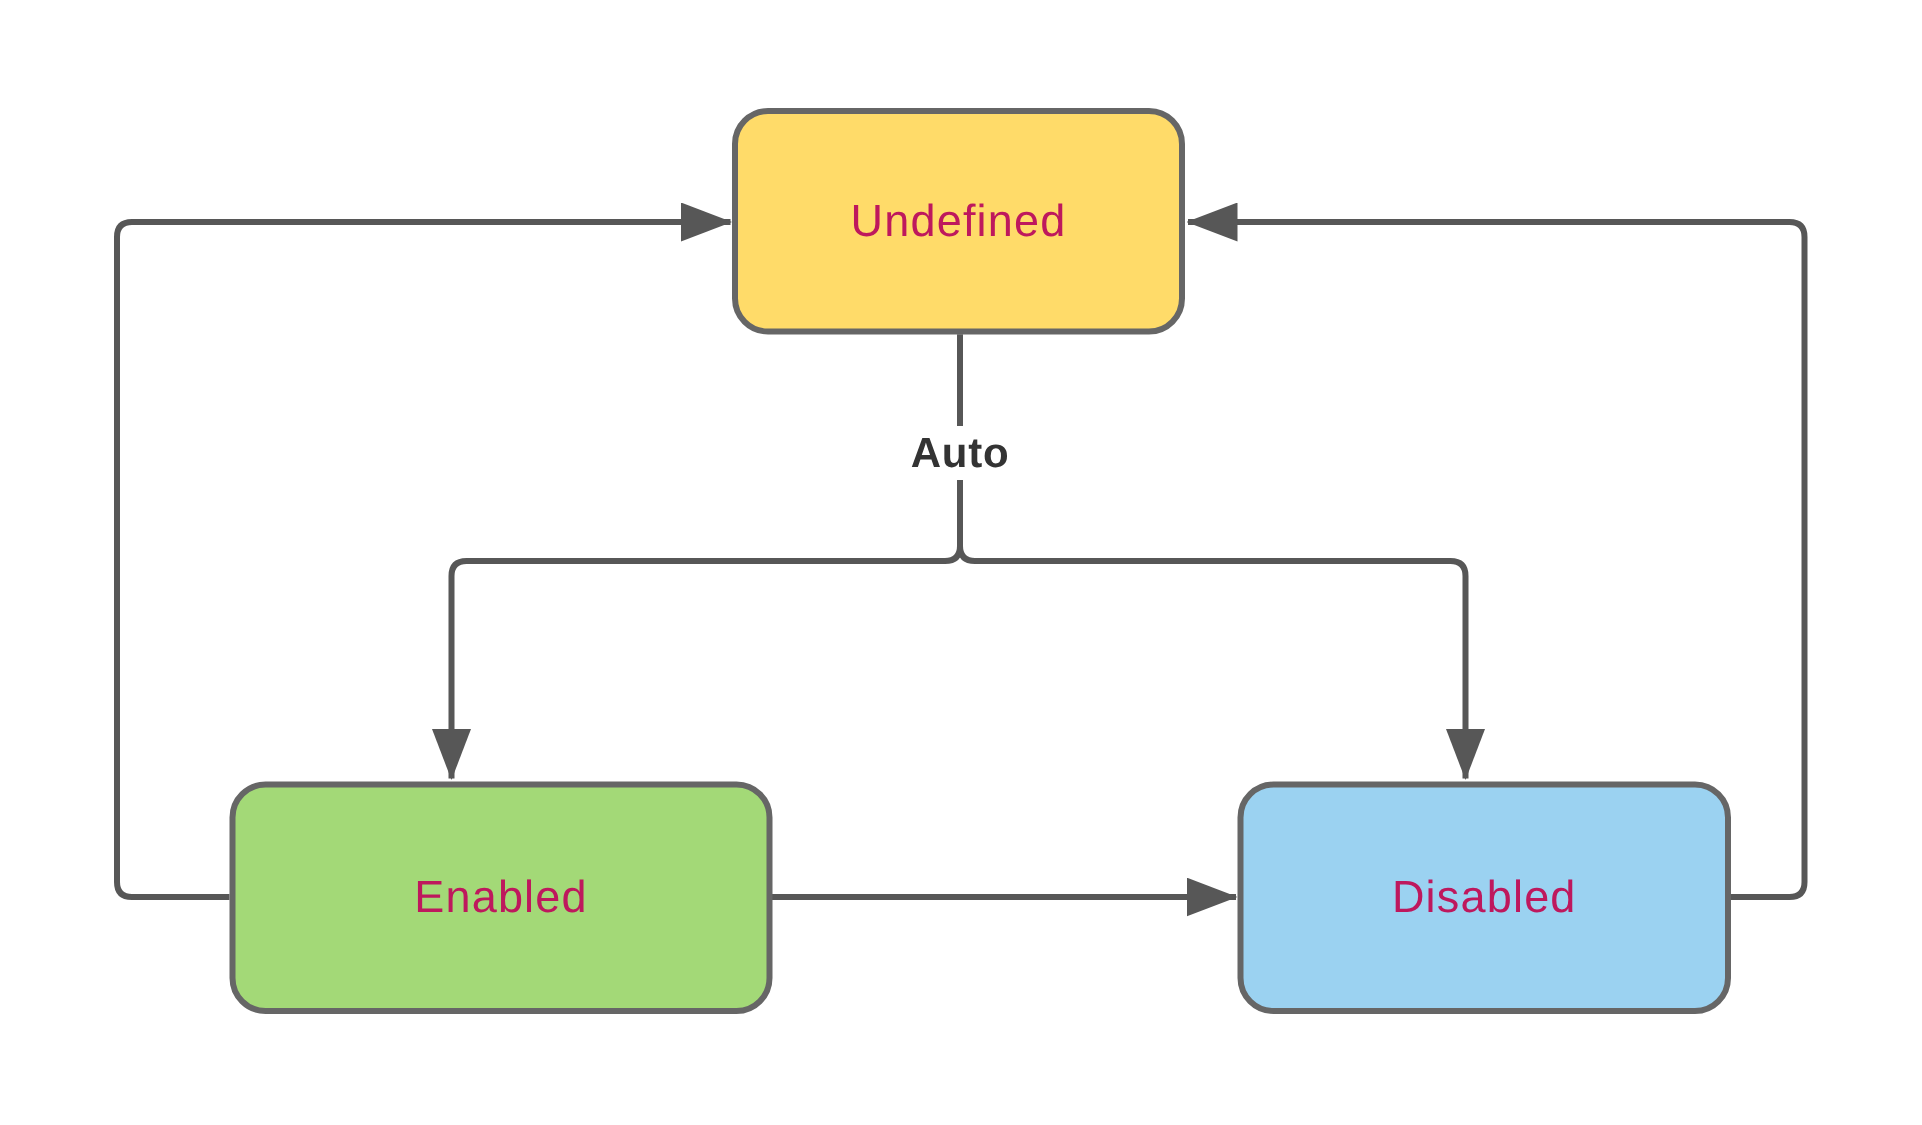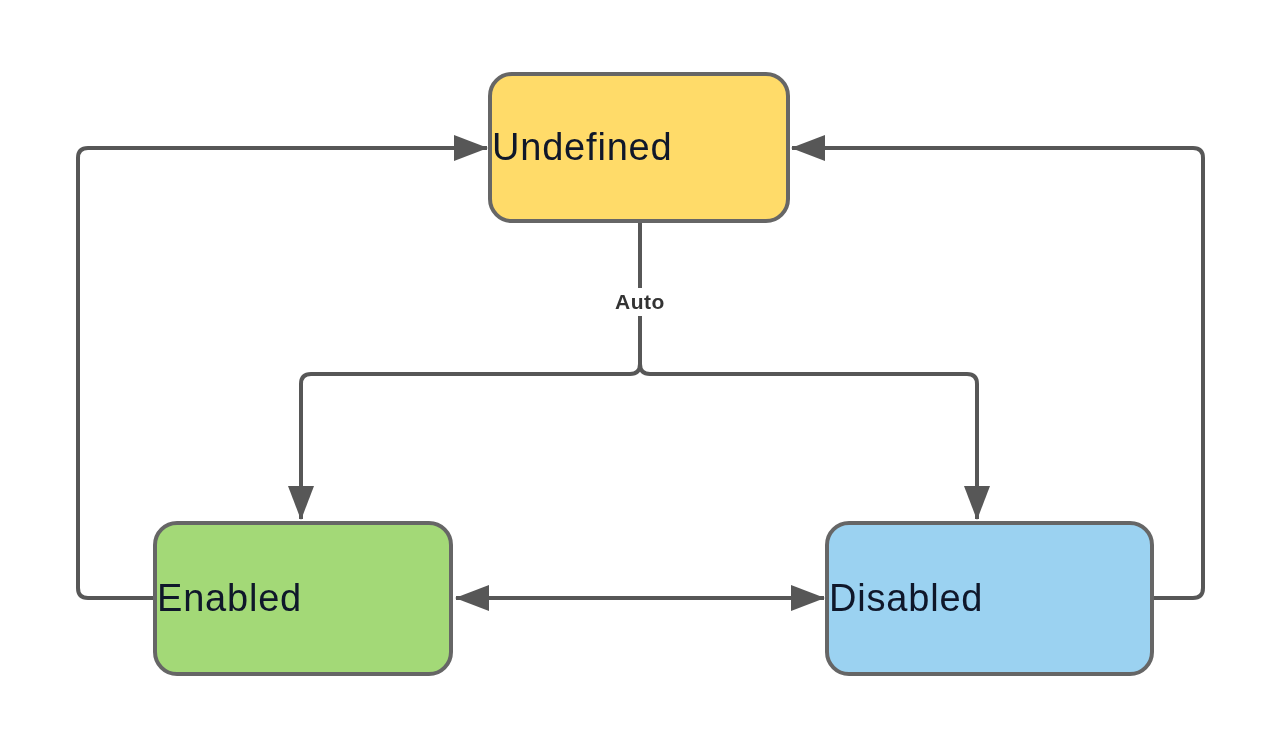--- a/index.html
+++ b/index.html
@@ -32,9 +32,9 @@
     border-radius: 24px;
     display: flex;
     align-items: center;
-    justify-content: flex-start;
-    color: #0f172a;
-    font-size: 38px;
+    justify-content: center;
+    color: #be185d;
+    font-size: 30px;
     letter-spacing: 0.8px;
   }
   .node-undefined {

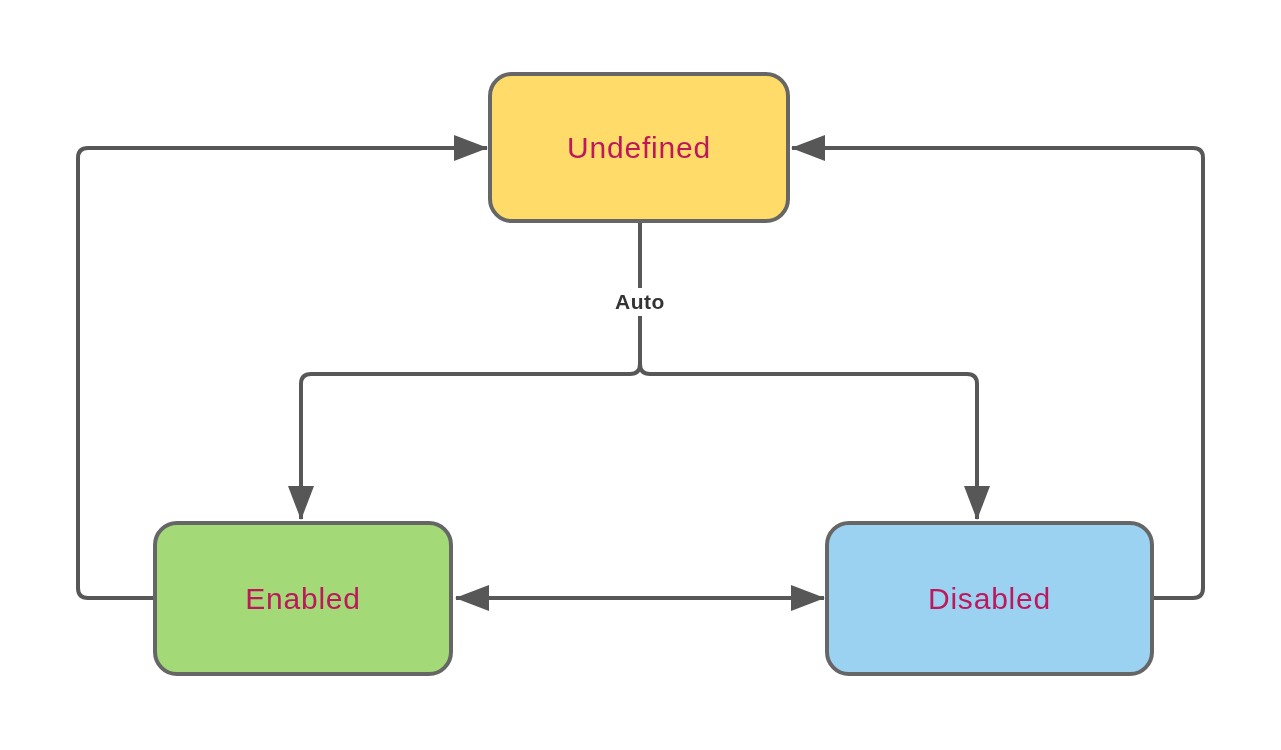--- a/index.html
+++ b/index.html
@@ -64,7 +64,7 @@
     top: 302px;
     transform: translate(-50%, -50%);
     font-weight: bold;
-    font-size: 21px;
+    font-size: 28px;
     color: #333333;
     background: #ffffff;
     padding: 2px 8px;

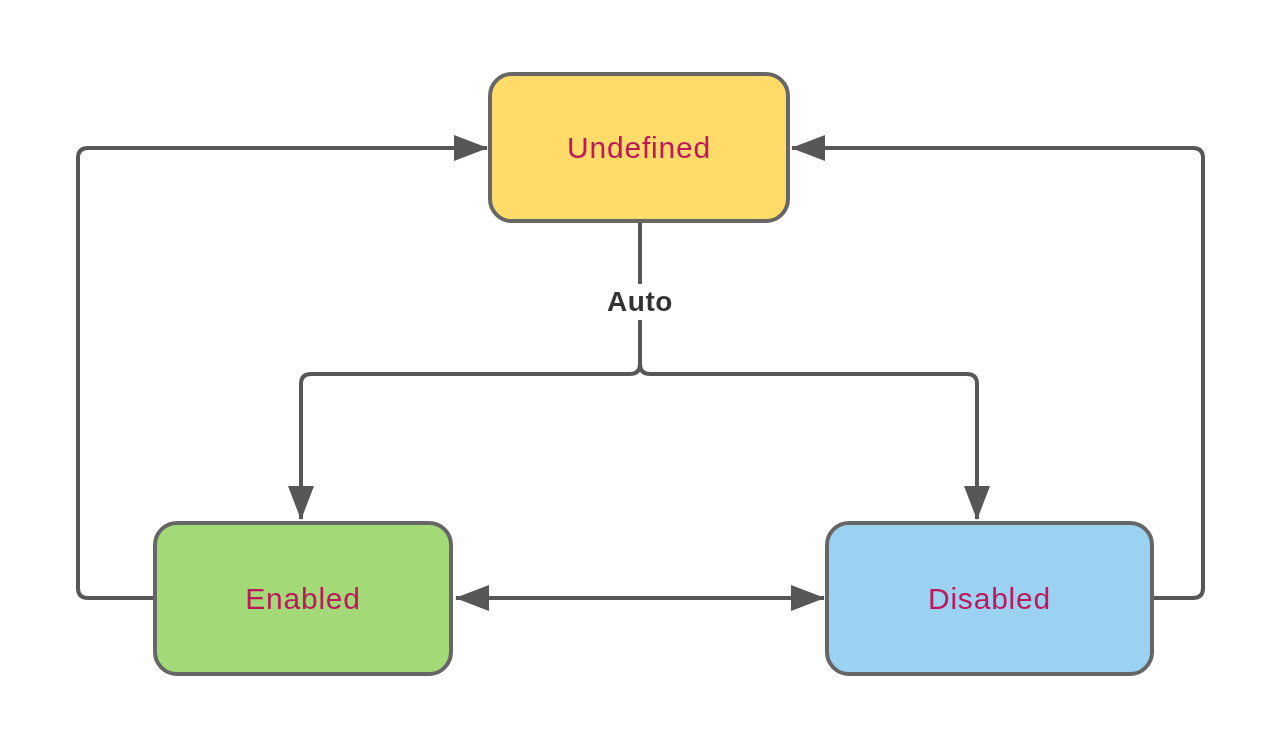--- a/index.html
+++ b/index.html
@@ -47,7 +47,7 @@
   .node-enabled {
     left: 153px;
     top: 521px;
-    width: 300px;
+    width: 362px;
     height: 155px;
     background: #A3D977;
   }

